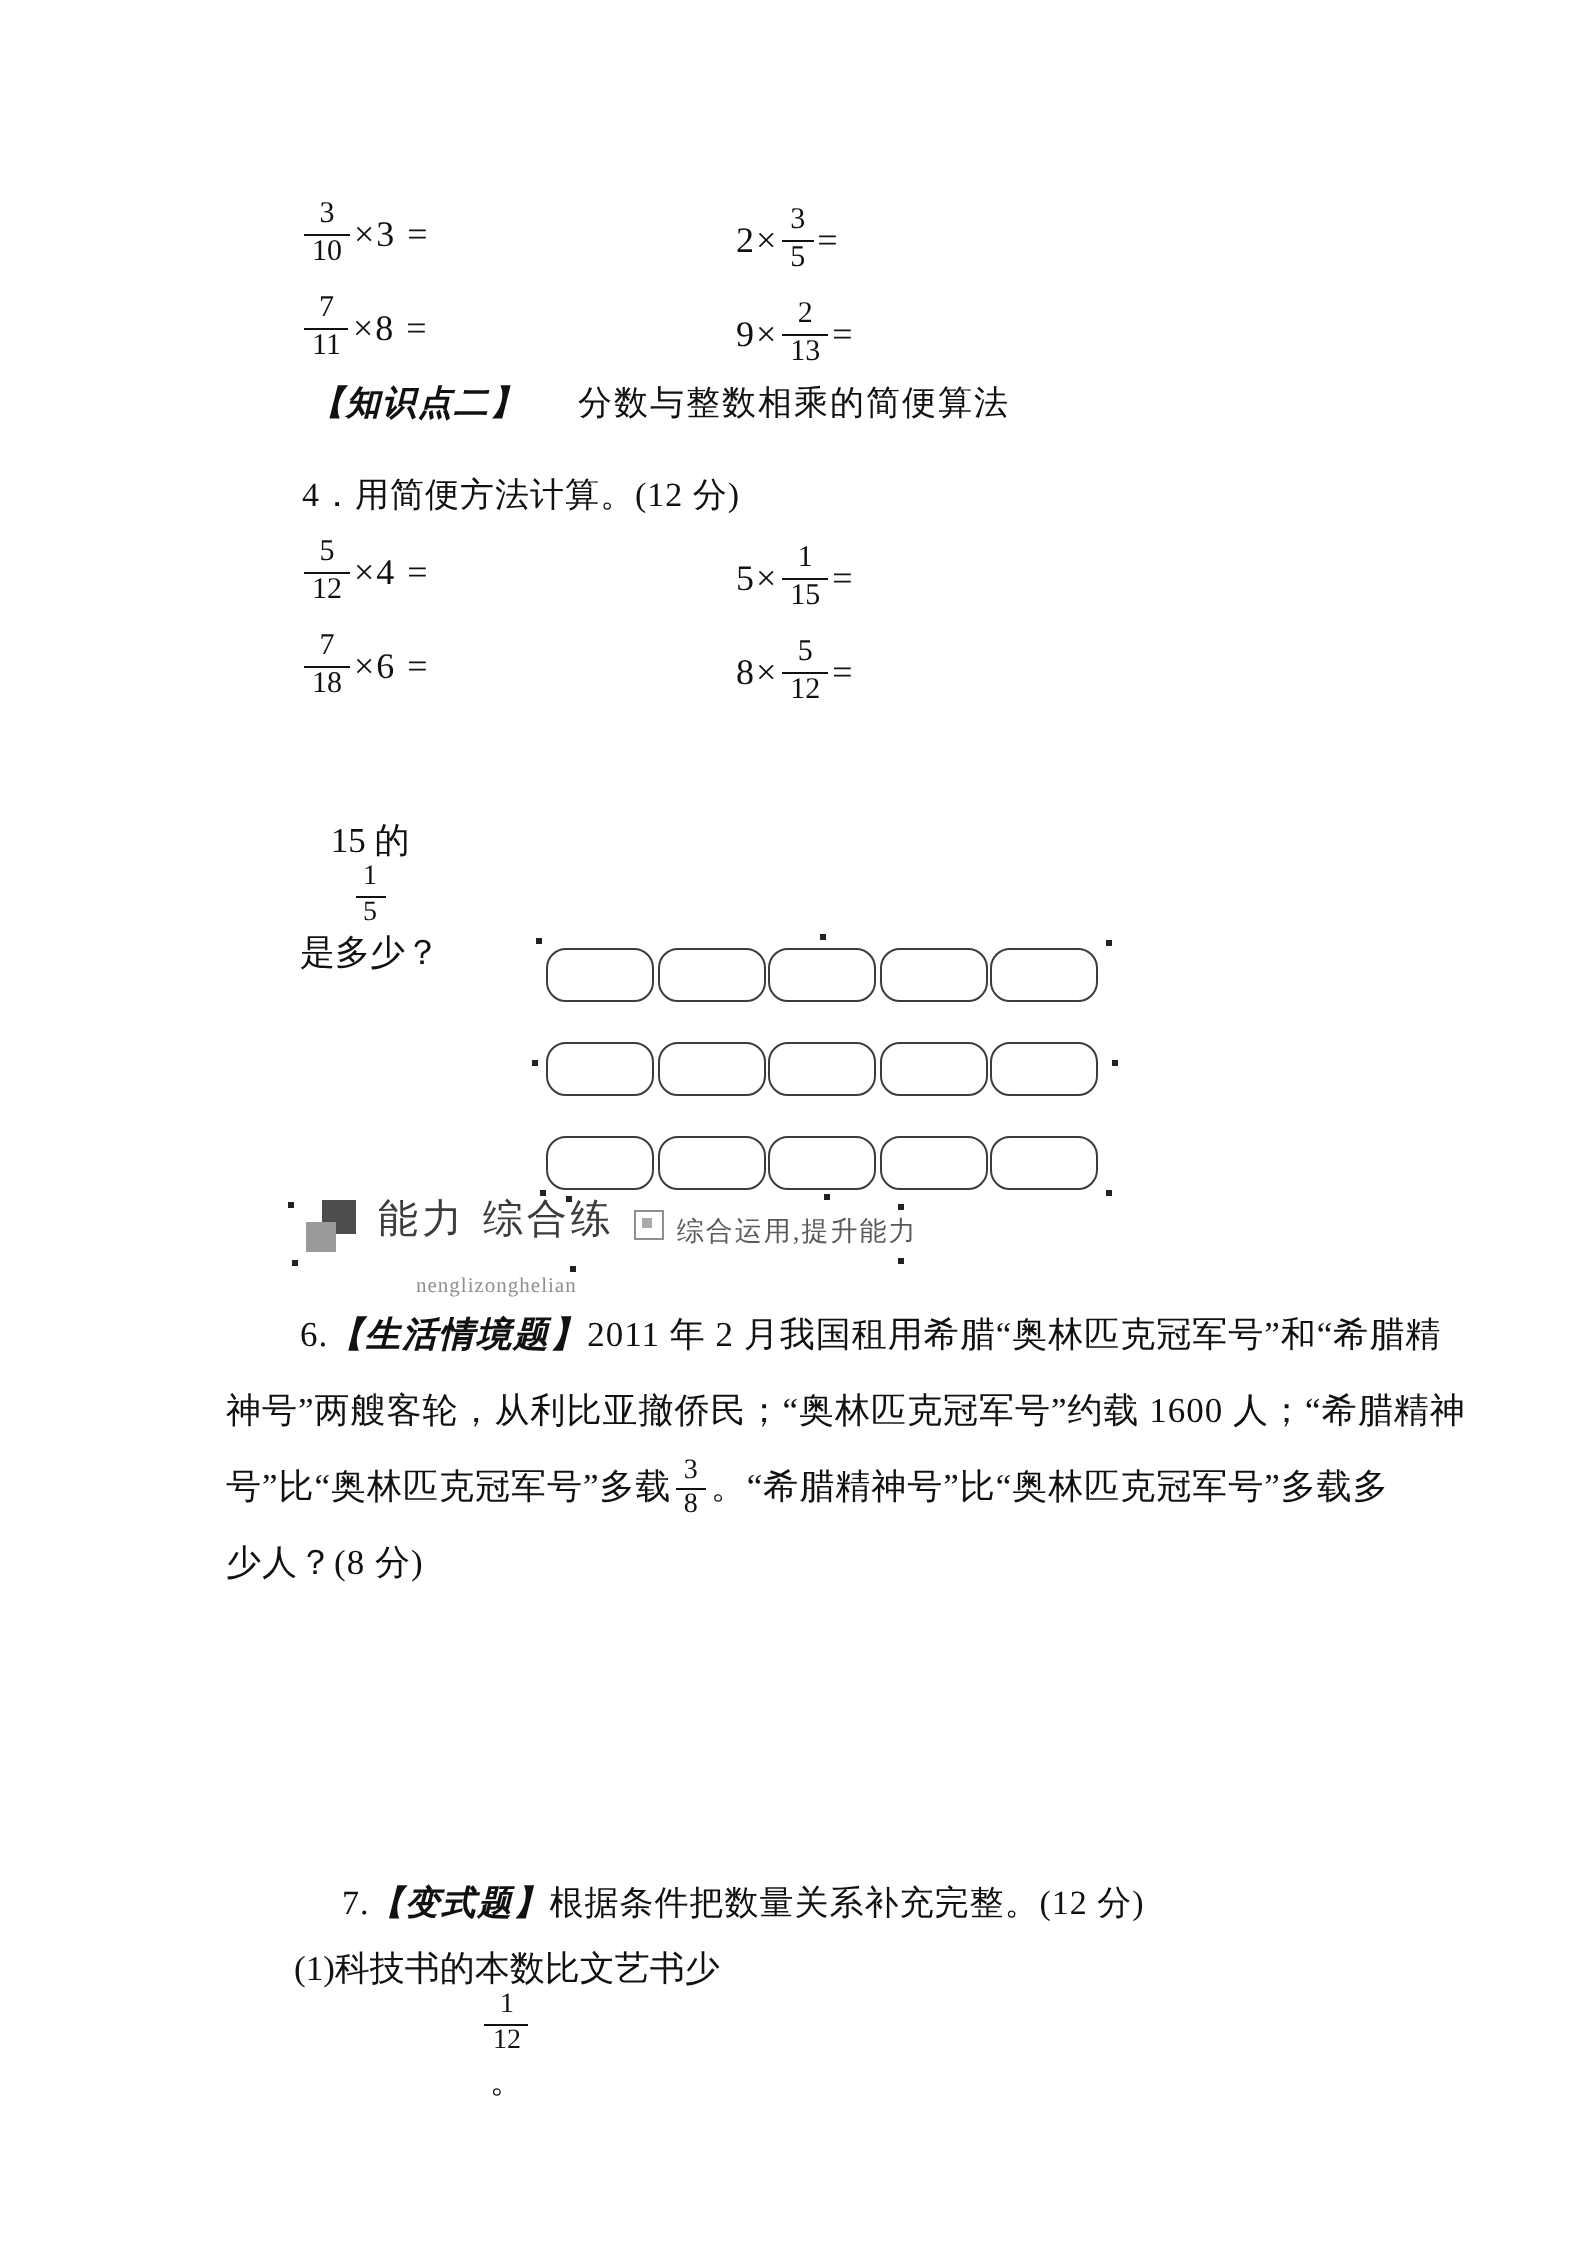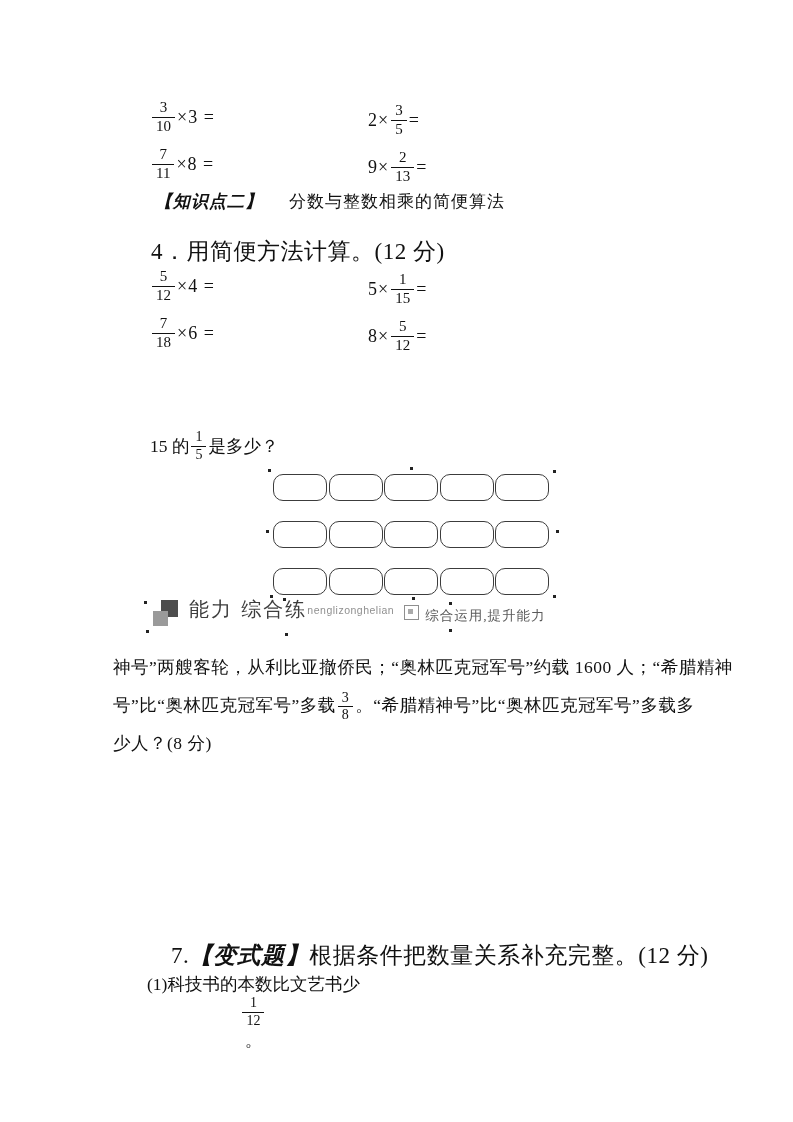--- a/index.html
+++ b/index.html
@@ -25,7 +25,7 @@
   .kp{font-size:17px;white-space:nowrap;}
   .kai{font-style:italic;font-weight:600;letter-spacing:1px;}
   .kp .kp-text{margin-left:26px;font-family:Liberation Sans, sans-serif;font-weight:500;font-style:normal;letter-spacing:1px;}
-  .qtitle{font-size:23px;white-space:nowrap;letter-spacing:0.5px;font-family:Liberation Serif, serif;}
+  .qtitle{font-size:17px;white-space:nowrap;letter-spacing:0.5px;font-family:Liberation Serif, serif;}
   .para-line{height:38px;line-height:38px;font-size:17.5px;white-space:nowrap;letter-spacing:0.5px;}
   .para-line .frac{vertical-align:middle;font-size:14px;line-height:1.0;}
   .inline-frac-line{display:flex;align-items:center;height:44px;font-size:17.5px;white-space:nowrap;}

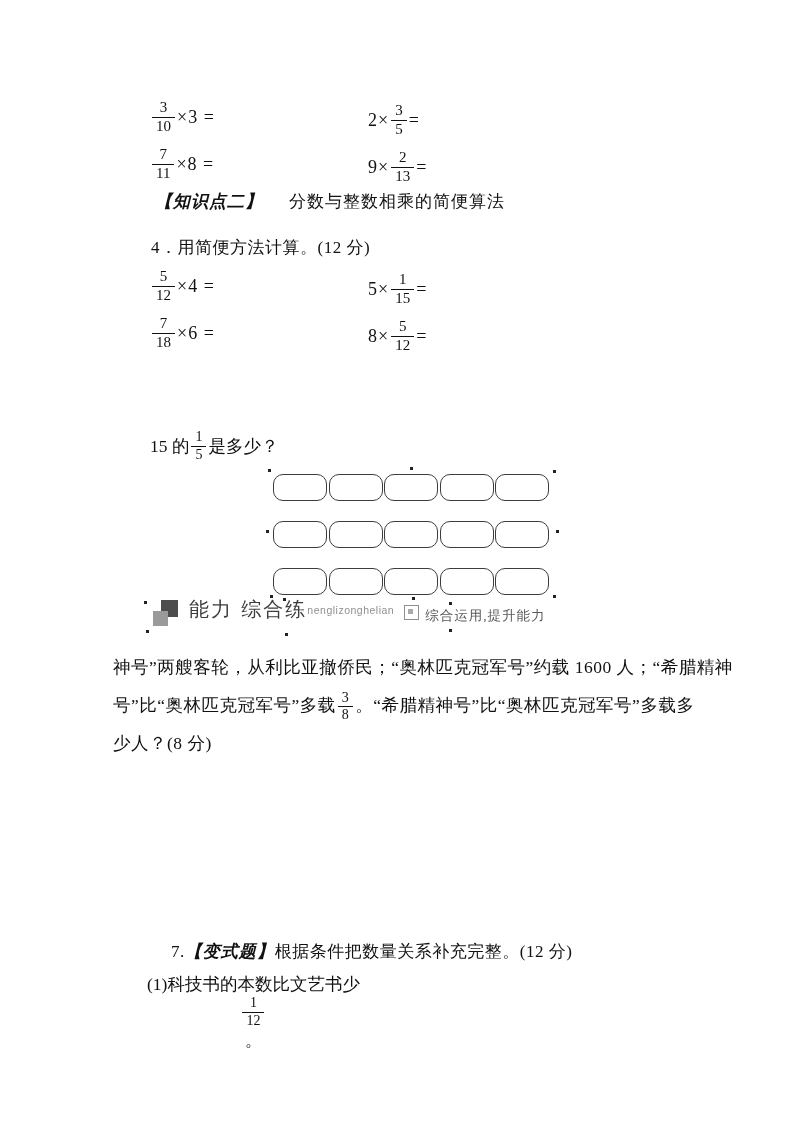--- a/index.html
+++ b/index.html
@@ -139,7 +139,7 @@
   </div>
 
 
-  <div class="abs inline-frac-line" style="top:424px;left:150px;">
+  <div class="abs inline-frac-line" style="top:408px;left:150px;flex-direction:column;">
     <span>15 的</span>
       <span class="frac" style="font-size:14px;">
         <span class="fnum">1</span>

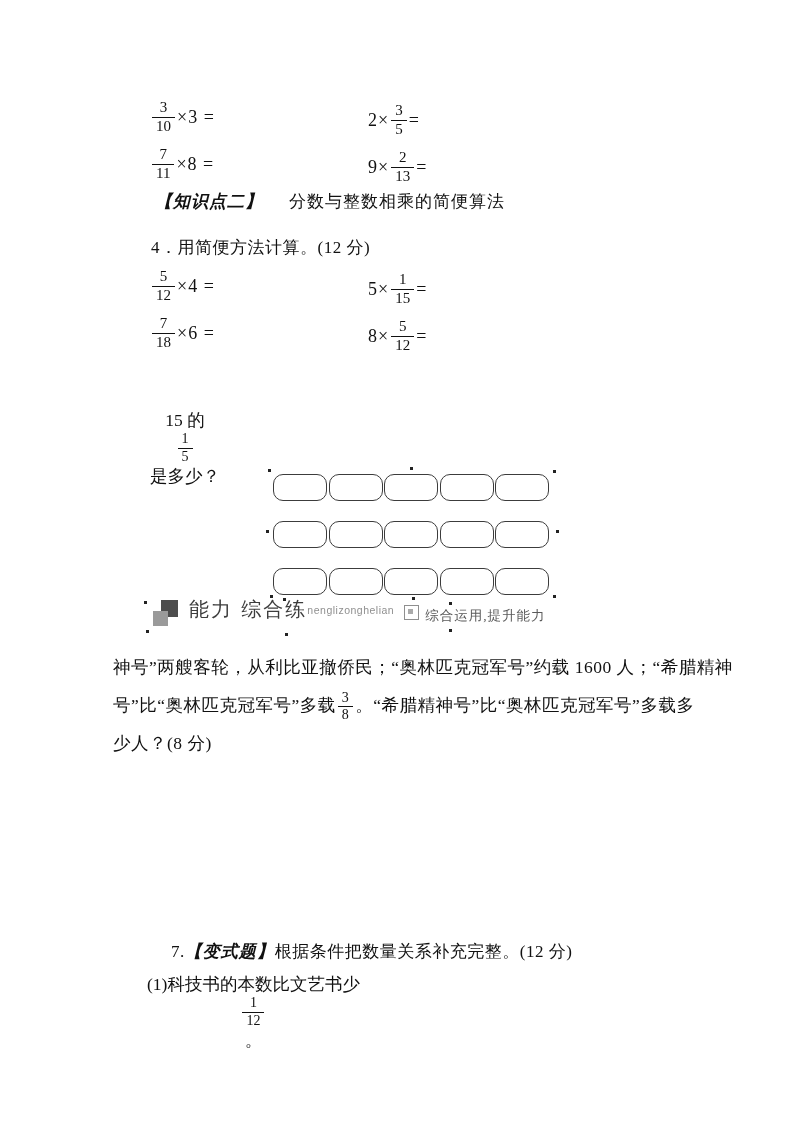--- a/index.html
+++ b/index.html
@@ -42,7 +42,7 @@
   .blocks-icon{position:relative;width:32px;height:32px;display:inline-block;}
   .blocks-icon .sq-dark{position:absolute;left:10px;top:1px;width:17px;height:17px;background:#4d4d4d;}
   .blocks-icon .sq-light{position:absolute;left:2px;top:12px;width:15px;height:15px;background:#9a9a9a;}
-  .banner-main{margin-left:6px;display:flex;align-items:center;}
+  .banner-main{margin-left:6px;display:flex;flex-direction:column;align-items:center;}
   .banner-title{font-family:"DejaVu Sans","Liberation Sans",sans-serif;font-size:20px;color:#3d3d3d;letter-spacing:2px;line-height:1.0;}
   .banner-pinyin{font-family:Liberation Sans, sans-serif;font-size:10.5px;color:#8f8f8f;letter-spacing:0.5px;margin-top:1px;}
   .mini-sq{width:13px;height:13px;border:1.5px solid #8f8f8f;background:#fff;display:inline-block;margin:6px 0 0 10px;position:relative;}

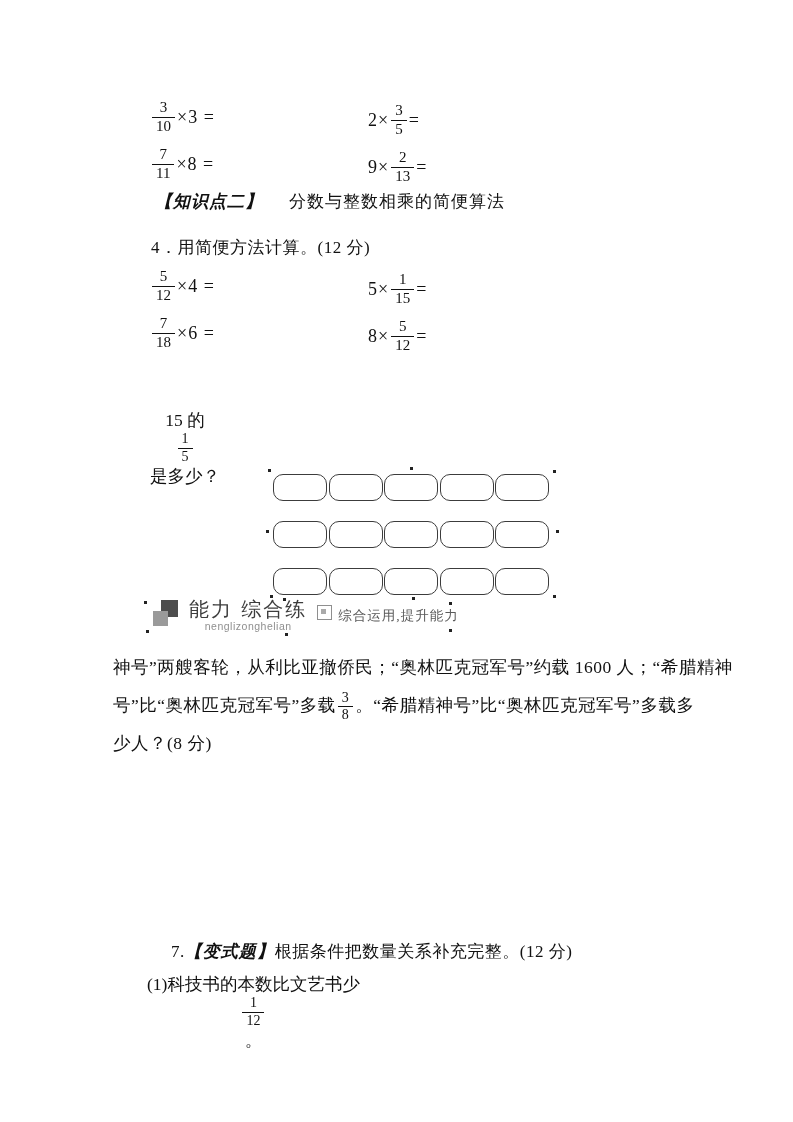--- a/index.html
+++ b/index.html
@@ -44,7 +44,7 @@
   .blocks-icon .sq-light{position:absolute;left:2px;top:12px;width:15px;height:15px;background:#9a9a9a;}
   .banner-main{margin-left:6px;display:flex;flex-direction:column;align-items:center;}
   .banner-title{font-family:"DejaVu Sans","Liberation Sans",sans-serif;font-size:20px;color:#3d3d3d;letter-spacing:2px;line-height:1.0;}
-  .banner-pinyin{font-family:Liberation Sans, sans-serif;font-size:10.5px;color:#8f8f8f;letter-spacing:0.5px;margin-top:1px;}
+  .banner-pinyin{font-family:Liberation Serif, serif;font-size:10.5px;color:#8f8f8f;letter-spacing:0.5px;margin-top:19px;}
   .mini-sq{width:13px;height:13px;border:1.5px solid #8f8f8f;background:#fff;display:inline-block;margin:6px 0 0 10px;position:relative;}
   .mini-sq::after{content:"";position:absolute;left:2.5px;top:2.5px;width:5px;height:5px;background:#aaa;}
   .banner-tagline{font-size:13.5px;color:#5a5a5a;margin:8px 0 12px 6px;letter-spacing:1px;}

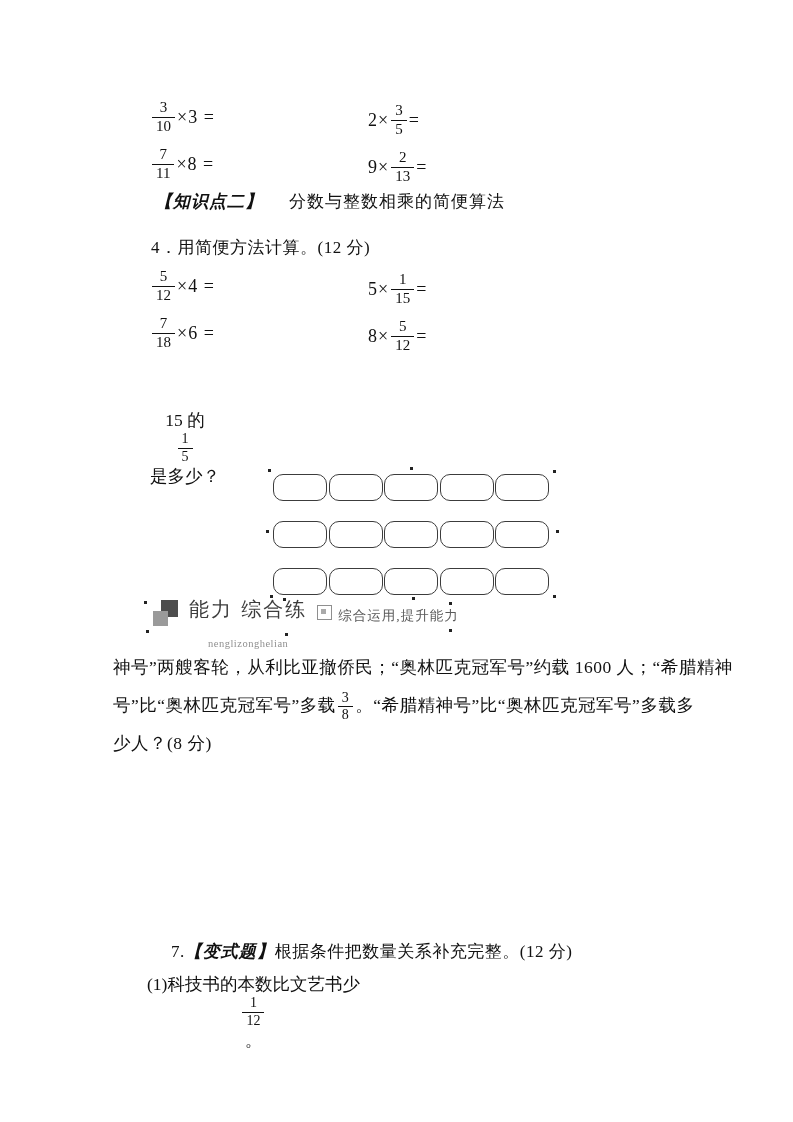--- a/index.html
+++ b/index.html
@@ -202,6 +202,9 @@
   <div class="dot" style="left:449px;top:629px;"></div>
 
   <div class="abs" style="top:648px;left:113px;width:600px;">
+    <div class="para-line" style="padding-left:37px;">
+      <span>6.</span><span class="kai">【生活情境题】</span><span>2011 年 2 月我国租用希腊“奥林匹克冠军号”和“希腊精</span>
+    </div>
     <div class="para-line">
       <span>神号”两艘客轮，从利比亚撤侨民；“奥林匹克冠军号”约载 1600 人；“希腊精神</span>
     </div>

